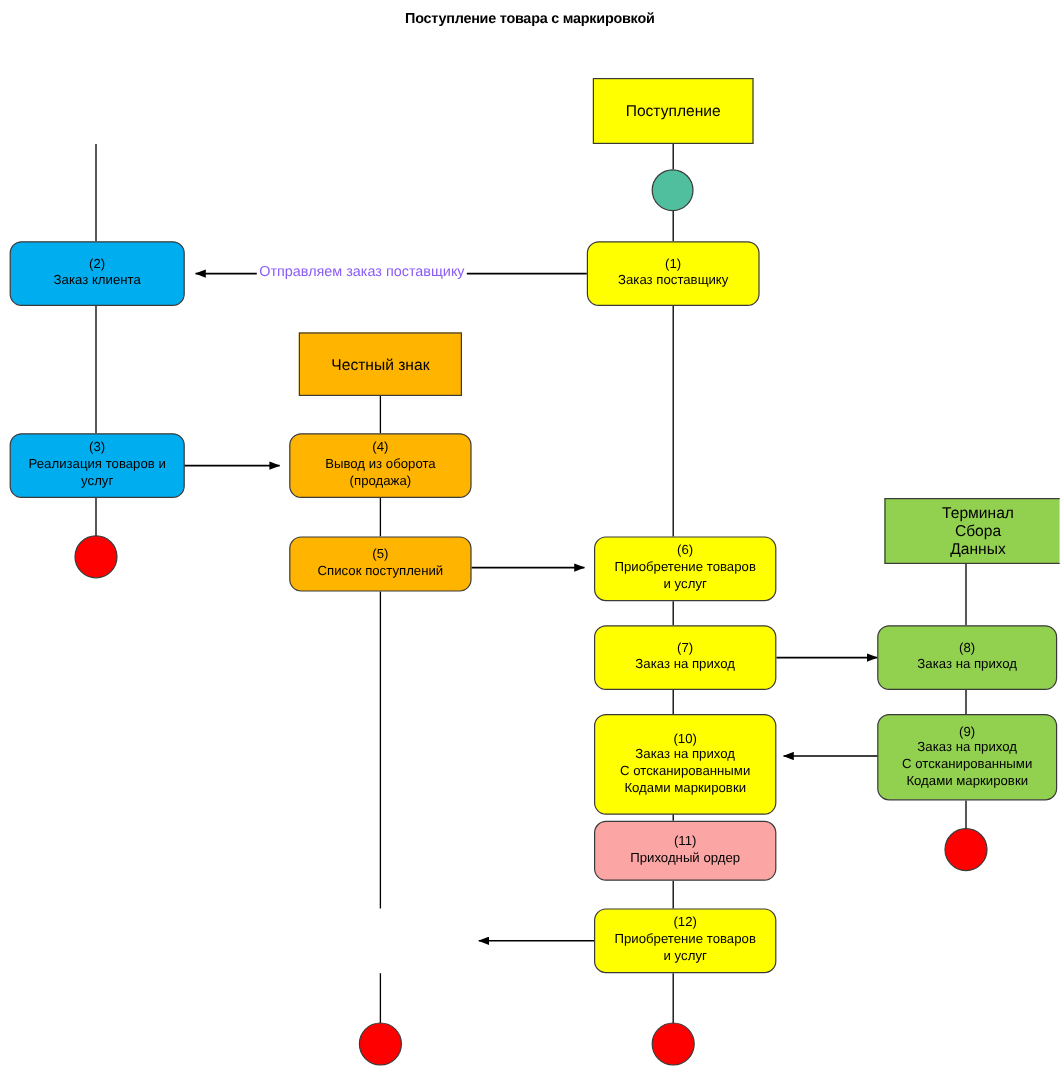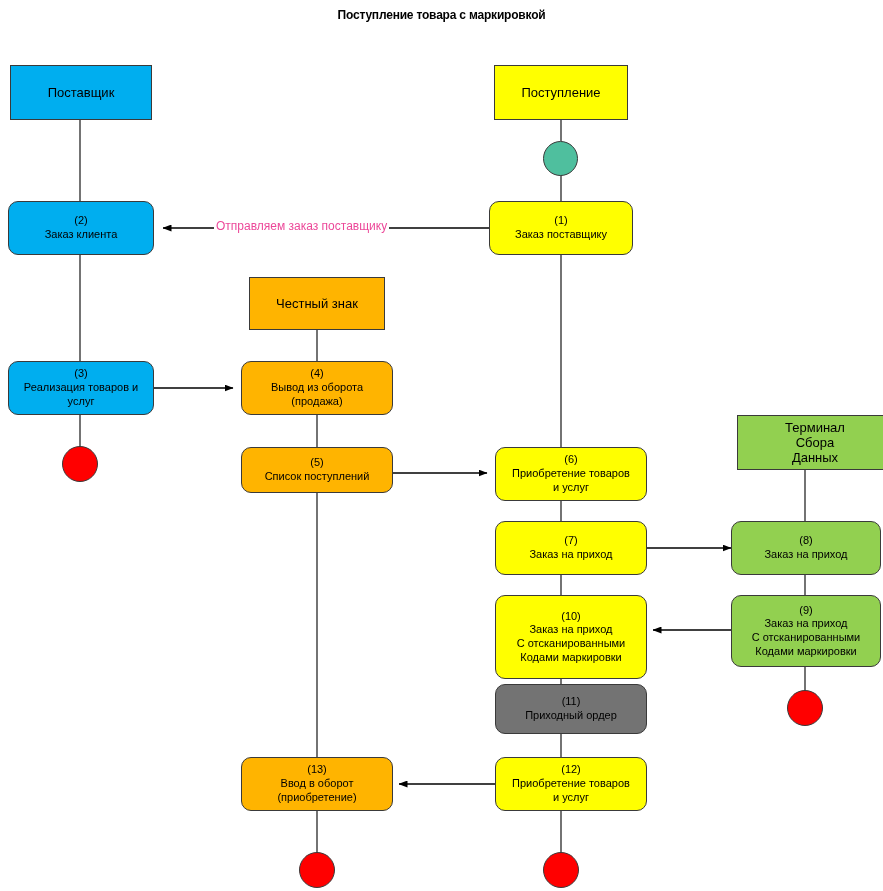--- a/index.html
+++ b/index.html
@@ -134,9 +134,6 @@
     <line x1="495" y1="784" x2="399" y2="784" stroke="#000" stroke-width="1.3" marker-end="url(#arrowhead)"></line>
   </svg>
 
-  <div class="node lane" style="left:10px; top:65px; width:142px; height:55px; background:#00AEEF;">
-    <div class="node-title">Поставщик</div>
-  </div>
 
   <div class="node lane" style="left:494px; top:65px; width:134px; height:55px; background:#FFFF00;">
     <div class="node-title">Поступление</div>

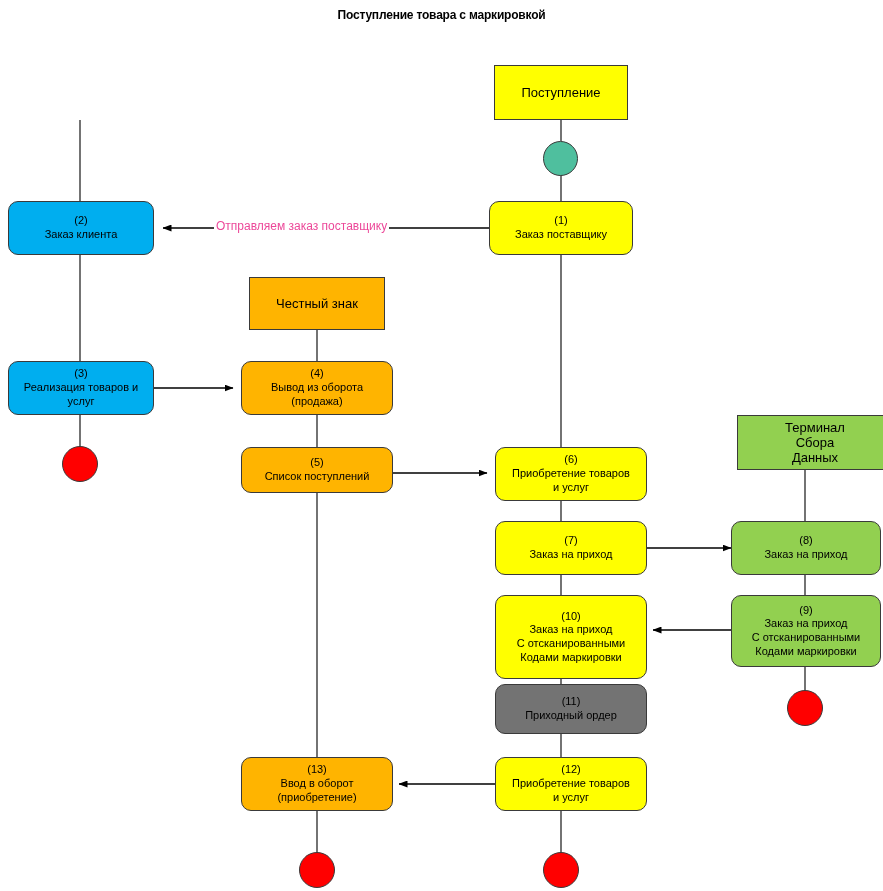--- a/index.html
+++ b/index.html
@@ -75,7 +75,7 @@
   .edge-label {
     position: absolute;
     font-size: 12px;
-    color: #ec4899;
+    color: #8b5cf6;
     background: #ffffff;
     padding: 0 2px;
     white-space: nowrap;

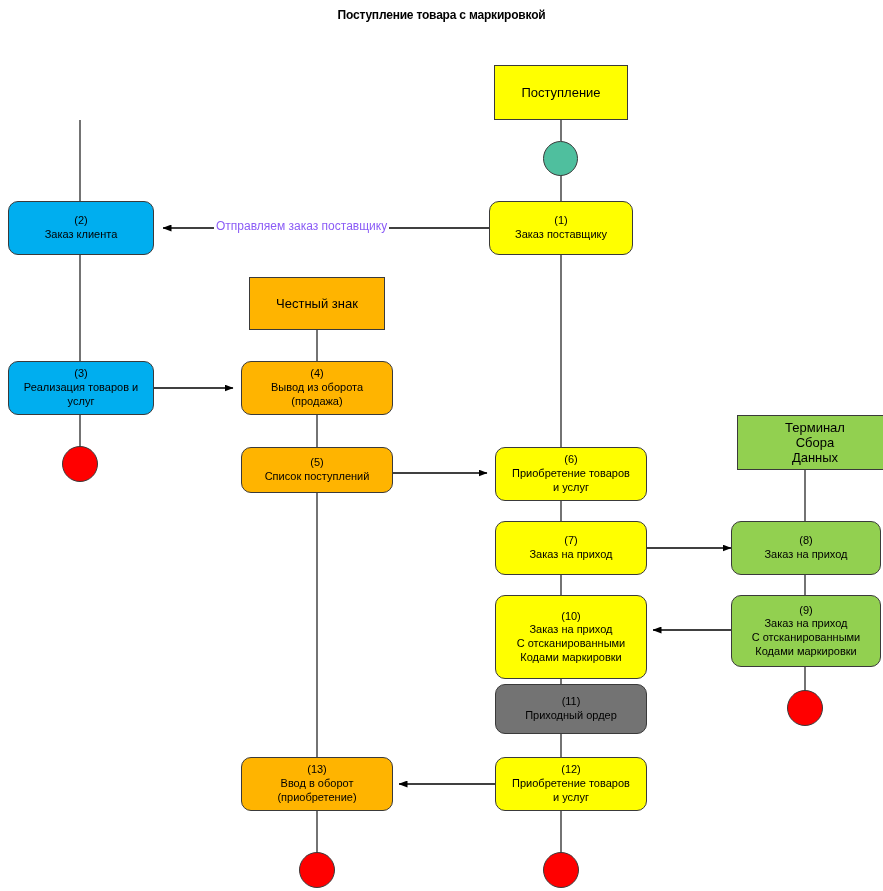--- a/index.html
+++ b/index.html
@@ -206,7 +206,7 @@
     <div class="node-line">Кодами маркировки</div>
   </div>
 
-  <div class="node step" style="left:495px; top:684px; width:152px; height:50px; background:#737373;">
+  <div class="node step" style="left:495px; top:684px; width:152px; height:50px; background:#fca5a5;">
     <div class="node-num">(11)</div>
     <div class="node-line">Приходный ордер</div>
   </div>

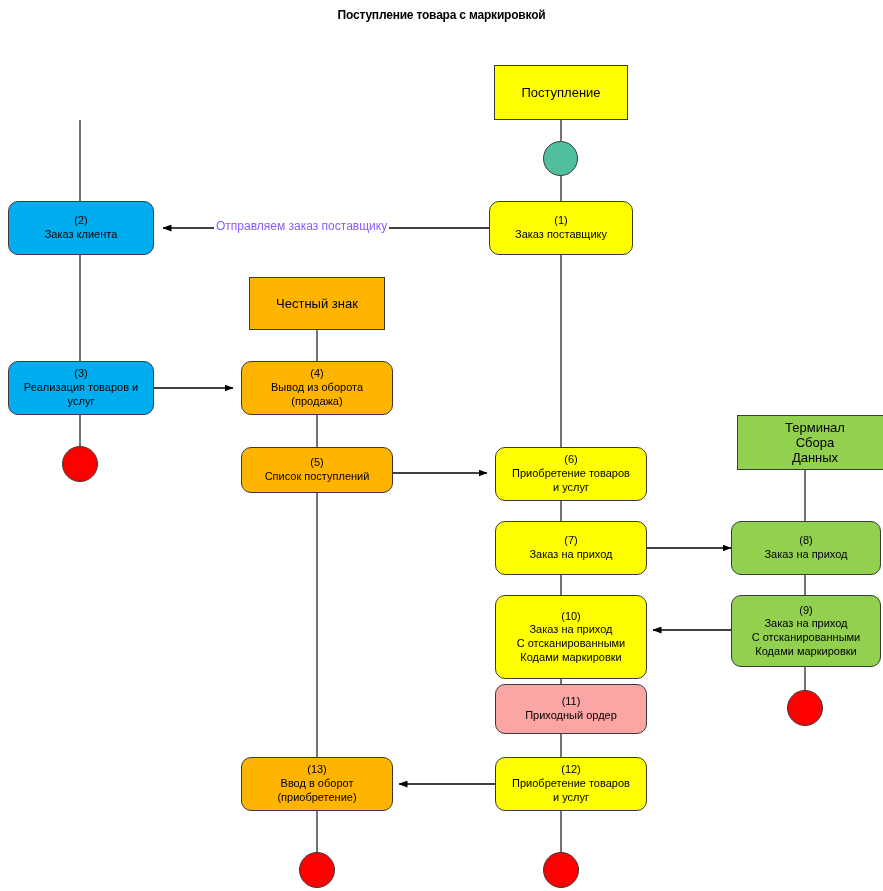--- a/index.html
+++ b/index.html
@@ -217,11 +217,6 @@
     <div class="node-line">и услуг</div>
   </div>
 
-  <div class="node step" style="left:241px; top:757px; width:152px; height:54px; background:#FFB400;">
-    <div class="node-num">(13)</div>
-    <div class="node-line">Ввод в оборот</div>
-    <div class="node-line">(приобретение)</div>
-  </div>
 
   <div class="circle" style="left:543px; top:141px; width:35px; height:35px; background:#4FBF9E;"></div>
 

